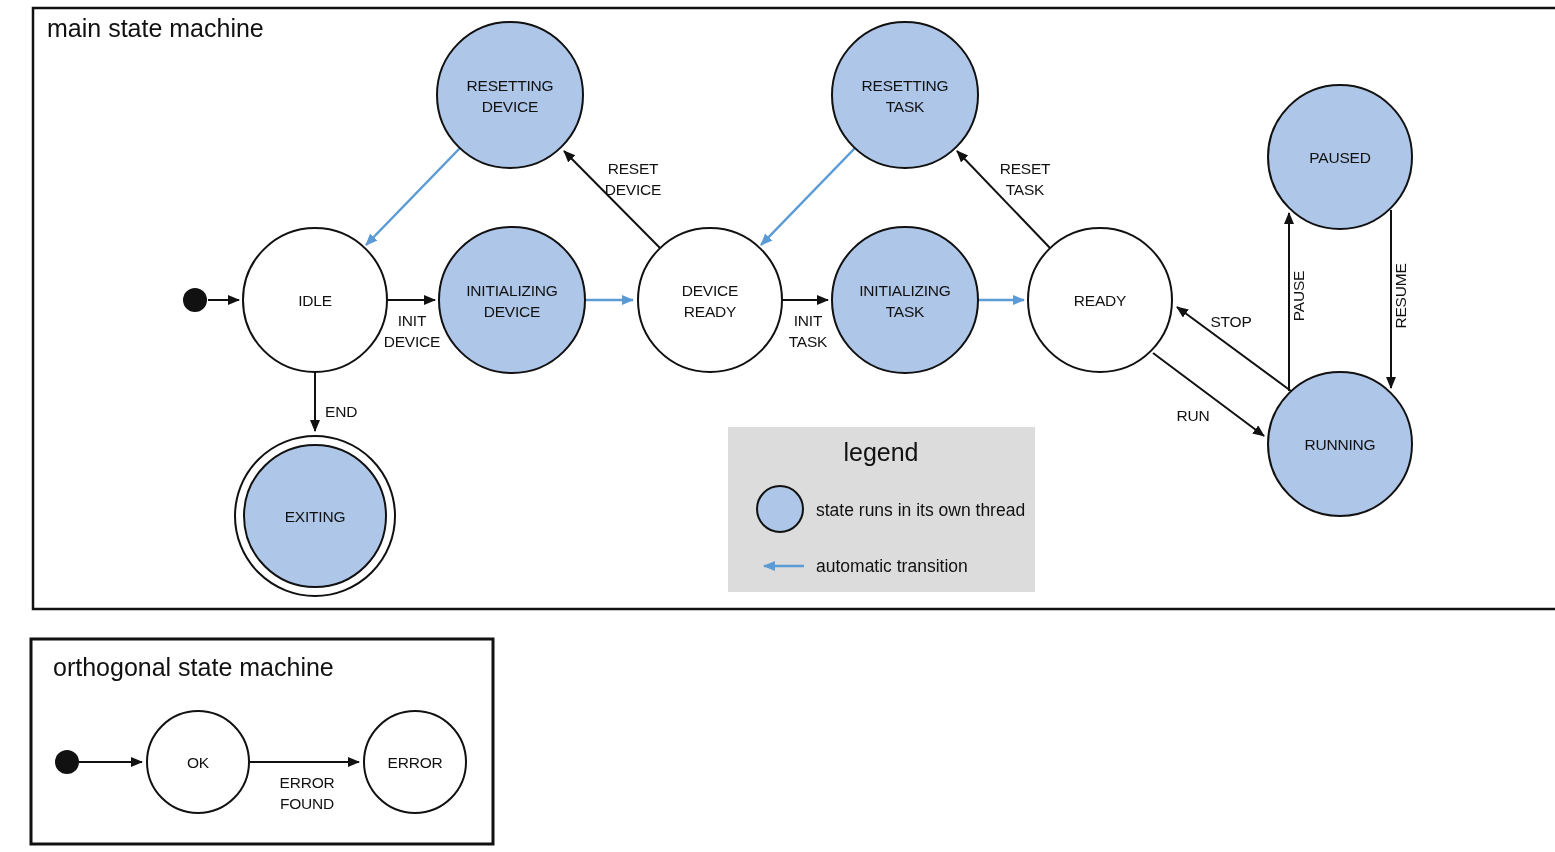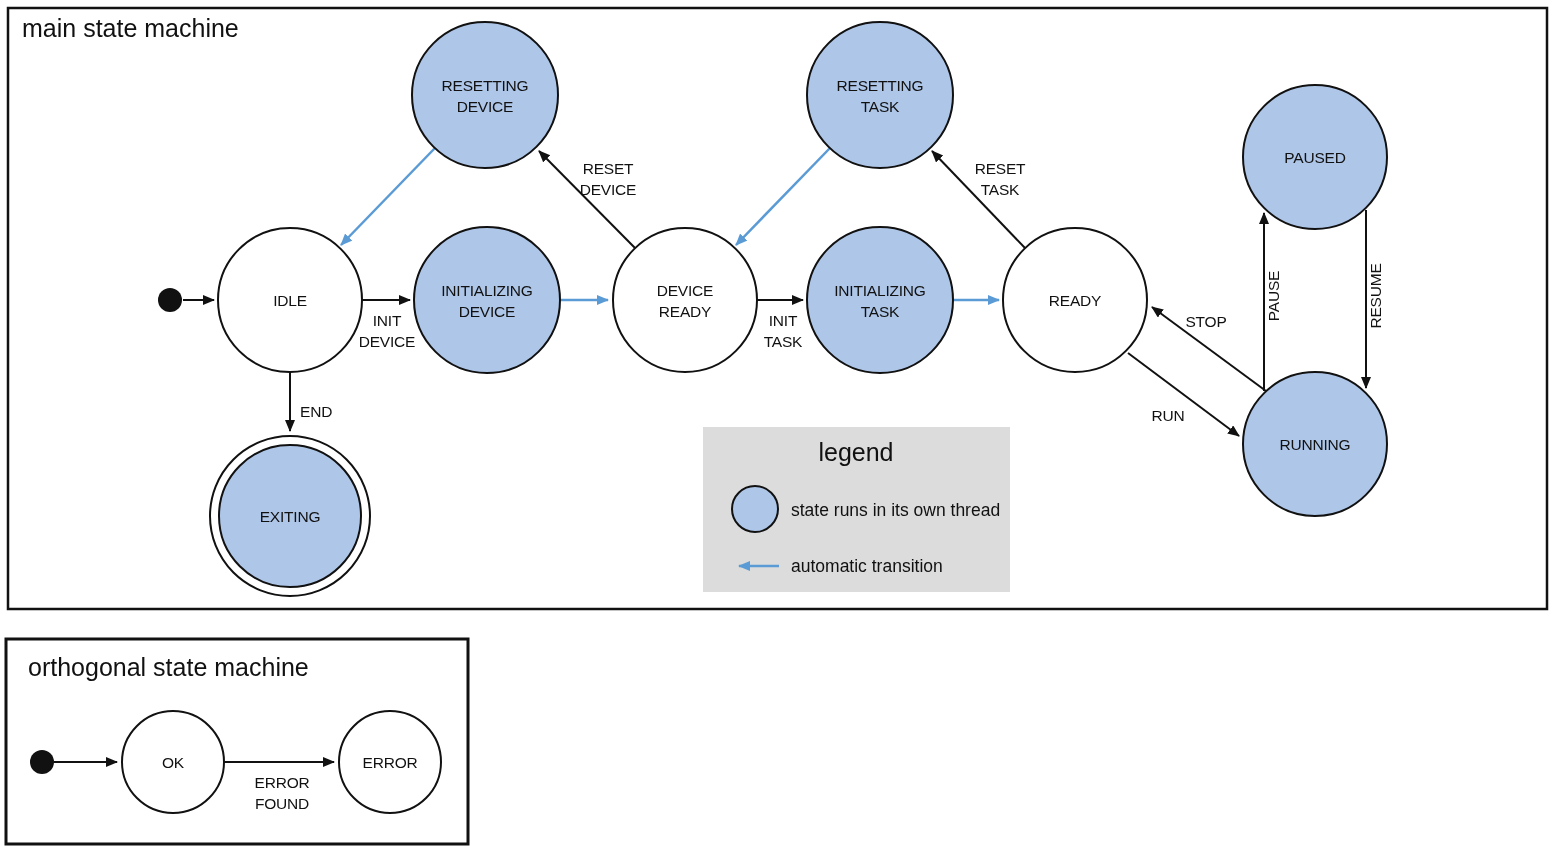--- a/index.html
+++ b/index.html
@@ -14,6 +14,7 @@
     position: relative;
     width: 1429px;
     height: 852px;
+    padding-left: 25px;
   }
   svg { display: block; }
 

